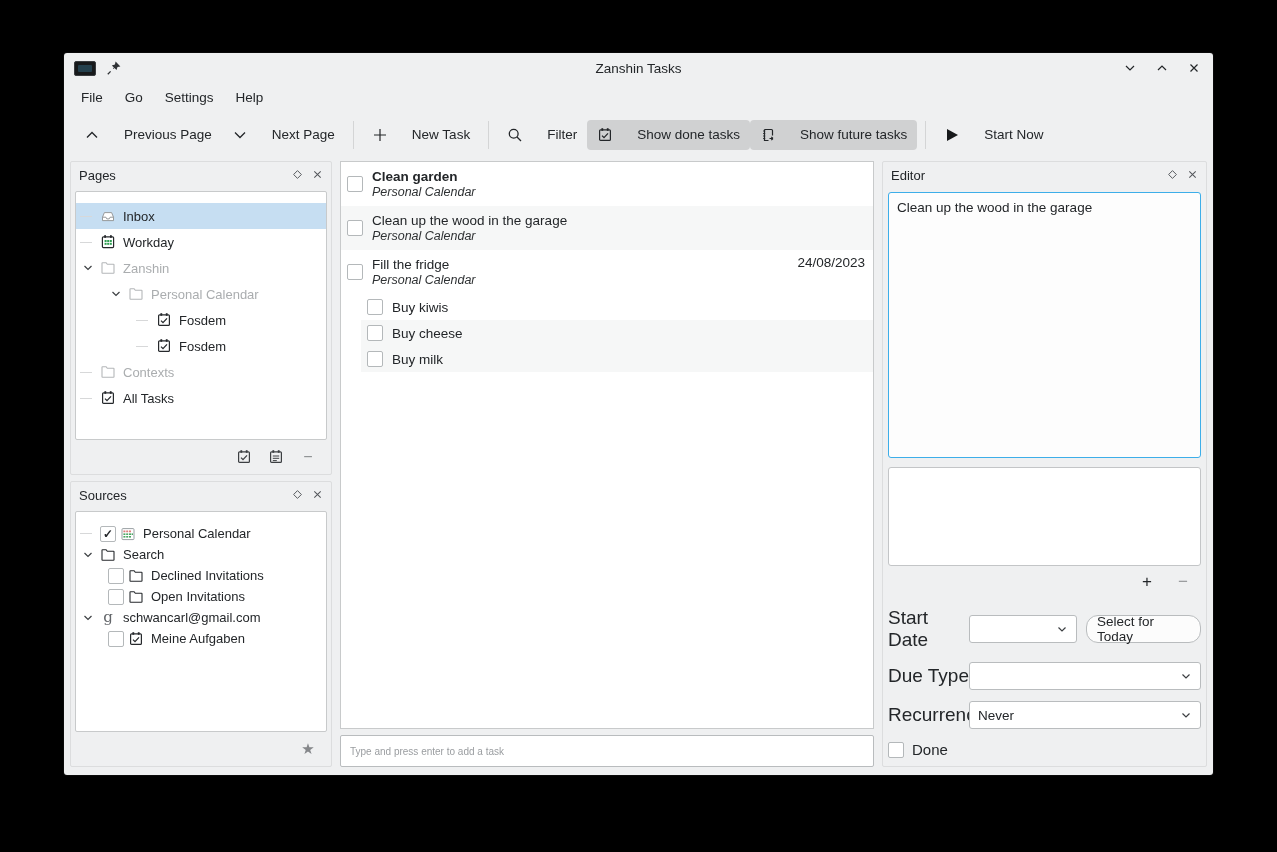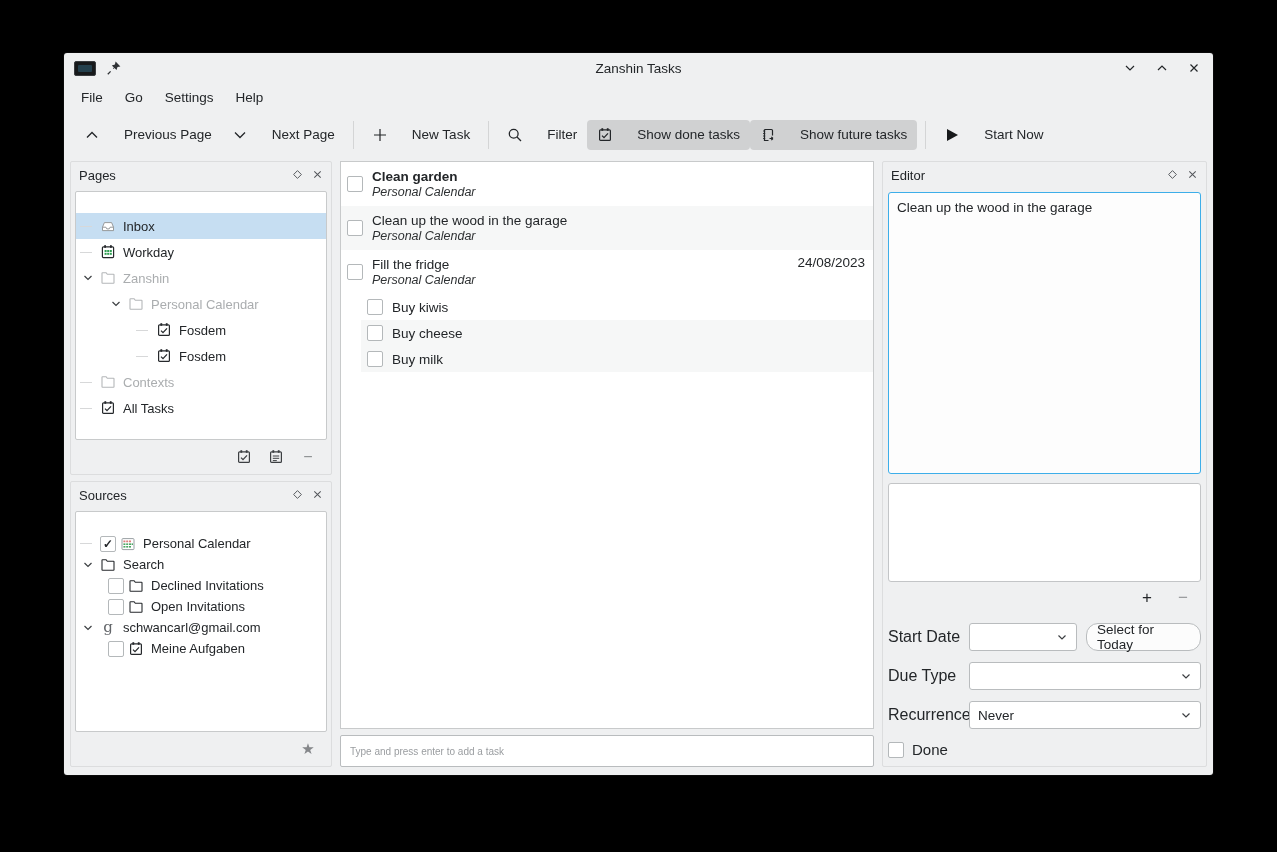--- a/index.html
+++ b/index.html
@@ -32,7 +32,7 @@
   .pages-dock{height:312px;flex:0 0 auto;}
   .sources-dock{flex:1;}
   .tree-box{margin:2px 4px 0 4px;background:#fff;border:1px solid #c8cacb;border-radius:2px;flex:1;
-    overflow:hidden;padding-top:21px;min-height:0;}
+    overflow:hidden;padding-top:11px;min-height:0;}
   .tree-row{display:flex;align-items:center;height:26px;padding-left:4px;gap:4px;font-size:13px;}
   .tree-row.compact{height:21px;}
   .tree-row .label{padding-left:3px;white-space:nowrap;}

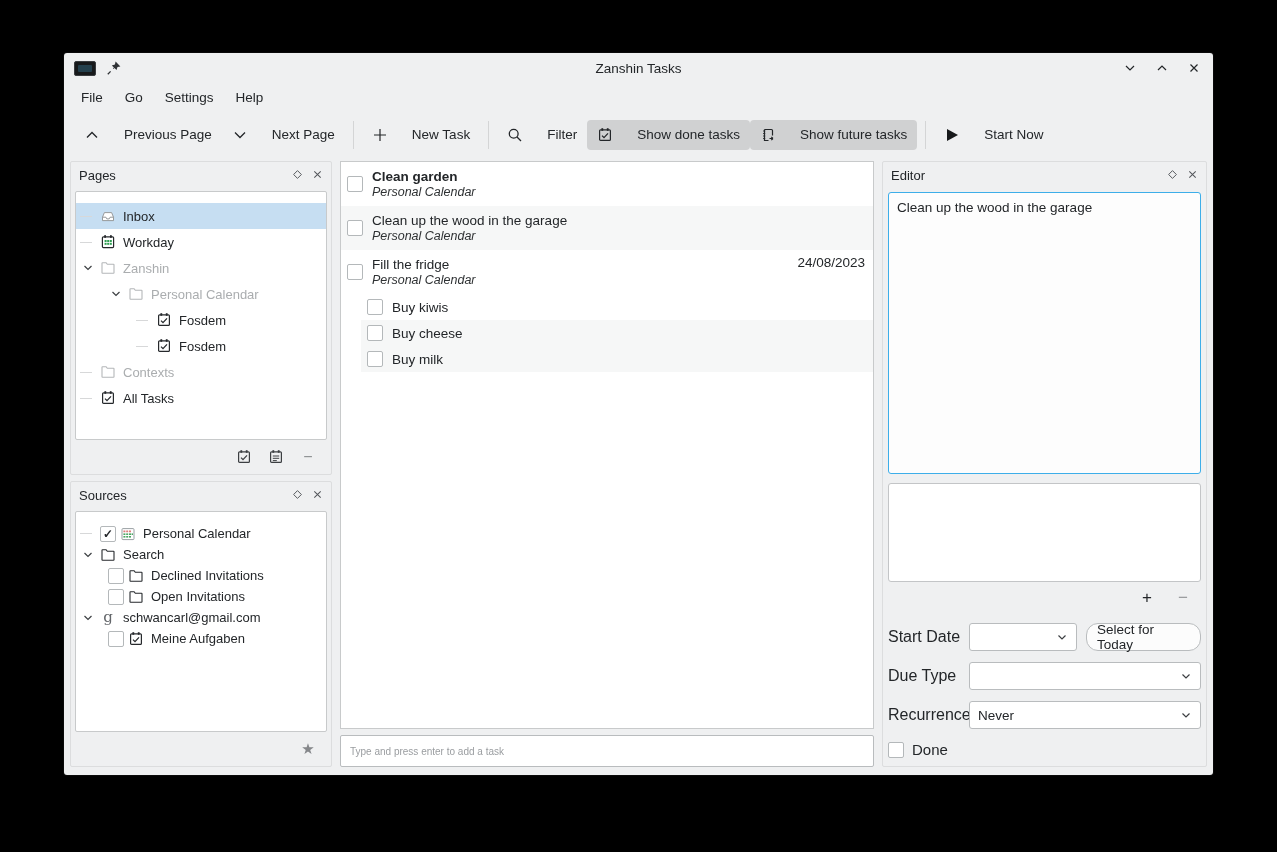--- a/index.html
+++ b/index.html
@@ -78,7 +78,7 @@
   .pm-btn{font-size:17px;line-height:1;width:16px;text-align:center;}
   .pm-btn.disabled{color:#97999b;}
   .field-row{display:flex;align-items:center;margin-top:11px;flex:0 0 auto;}
-  .field-label{width:81px;font-size:16px;flex:0 0 auto;}
+  .field-label{width:81px;font-size:19px;flex:0 0 auto;}
   .combo{height:28px;border:1px solid #b9bcbe;border-radius:3px;background:#fff;display:flex;align-items:center;
     padding:0 8px;font-size:13.5px;box-sizing:border-box;position:relative;}
   .combo .chev{margin-left:auto;display:flex;}

